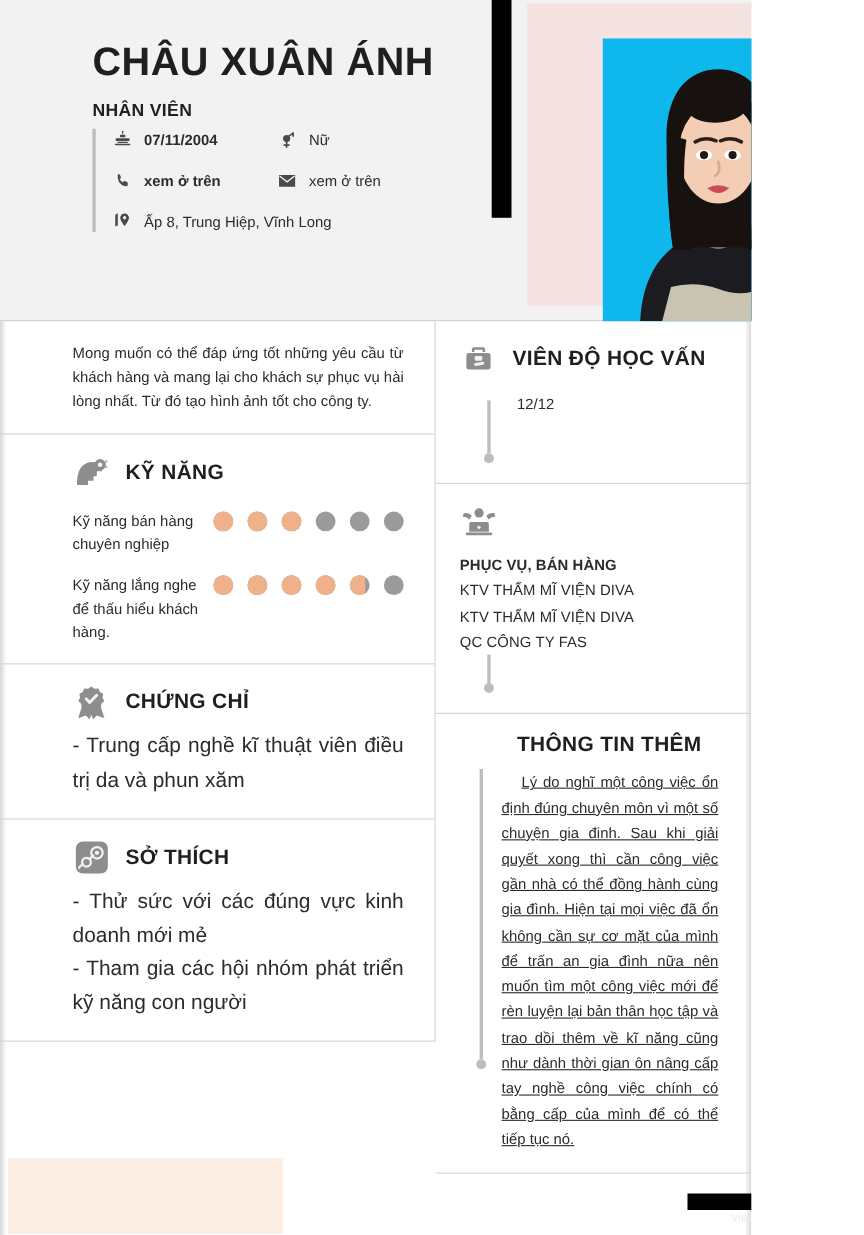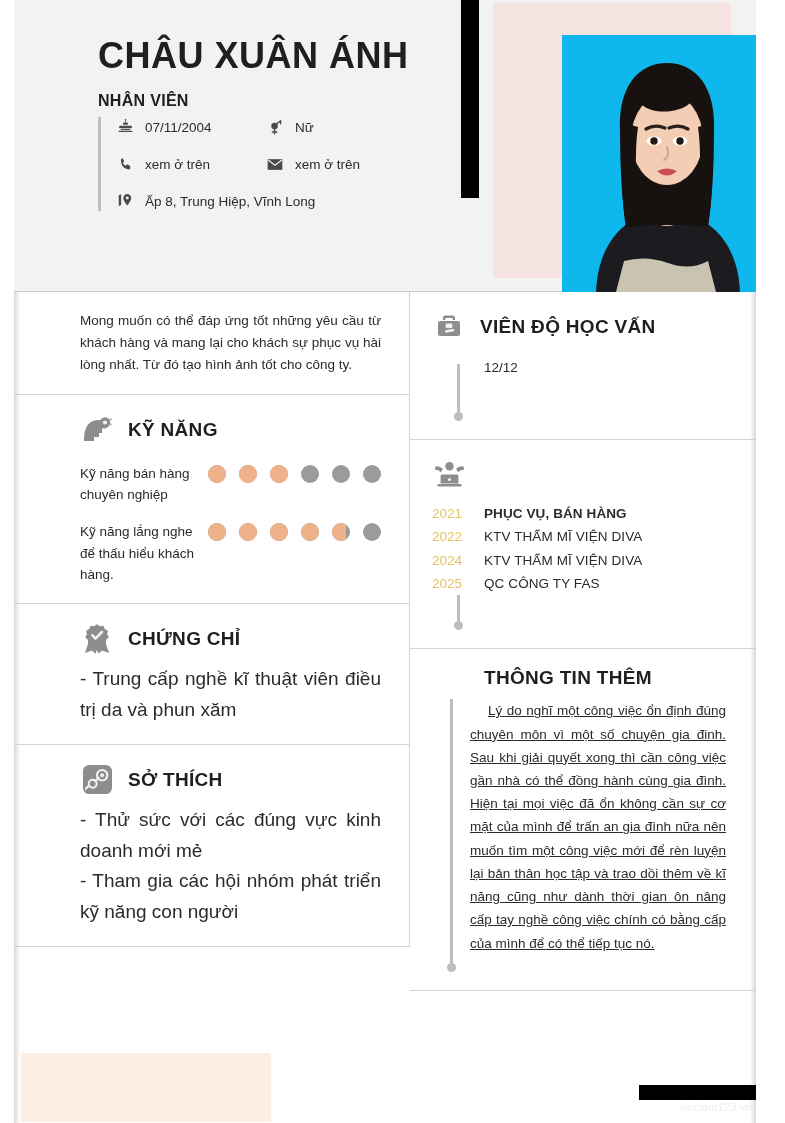--- a/index.html
+++ b/index.html
@@ -12,10 +12,9 @@
   }
   #page {
     position: relative;
-    width: 742px; height: 1123px;
+    width: 683px; height: 1123px;
     background: #ffffff;
     overflow: hidden;
-    margin-left: 14px;
   }
   
   .edge-left, .edge-right {

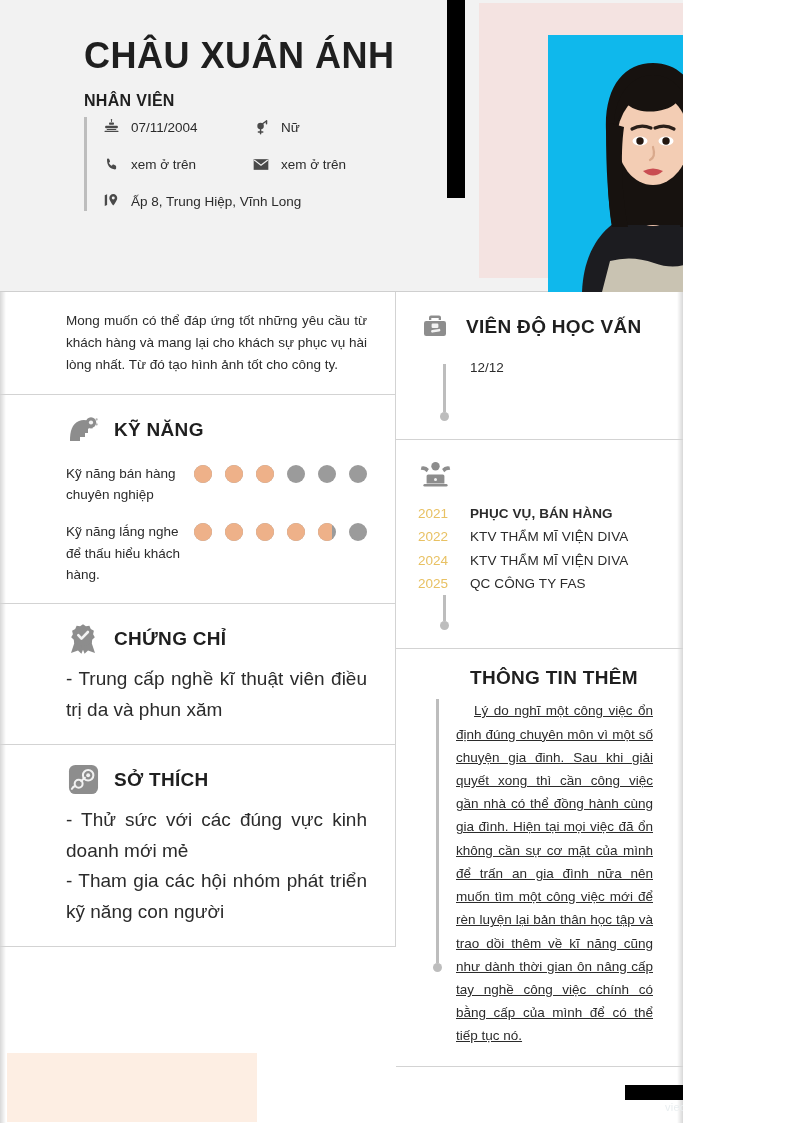--- a/index.html
+++ b/index.html
@@ -49,7 +49,7 @@
   .crow { display: flex; align-items: center; margin-bottom: 17px; }
   .crow:last-child { margin-bottom: 0; }
   .cfield { display: flex; align-items: center; }
-  .cfield.w1 { width: 150px; }
+  .cfield.w1 { width: 150px; font-weight: bold; }
   .cicon {
     width: 20px; min-width: 20px; height: 20px;
     display: flex; align-items: center; justify-content: center;

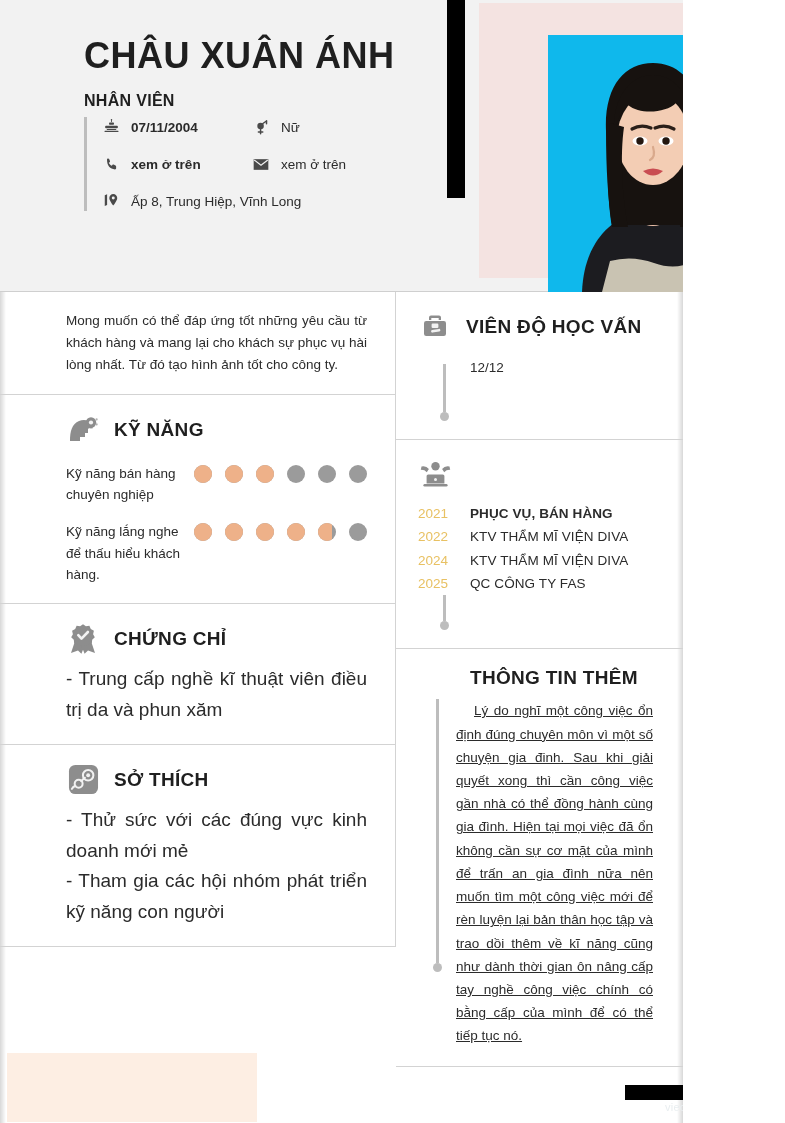--- a/index.html
+++ b/index.html
@@ -456,12 +456,6 @@
         </div>
 
         <div class="exp-grid">
-          <div class="exp-years">
-            <span class="exp-year" style="color: rgb(232, 193, 99);">2021</span>
-            <span class="exp-year" style="color: rgb(232, 193, 99);">2022</span>
-            <span class="exp-year" style="color: rgb(232, 193, 99);">2024</span>
-            <span class="exp-year" style="color: rgb(232, 193, 99);">2025</span>
-          </div>
           <div class="exp-titles">
             <div class="exp-title bold">PHỤC VỤ, BÁN HÀNG</div>
             <div class="exp-title">KTV THẨM MĨ VIỆN DIVA</div>

